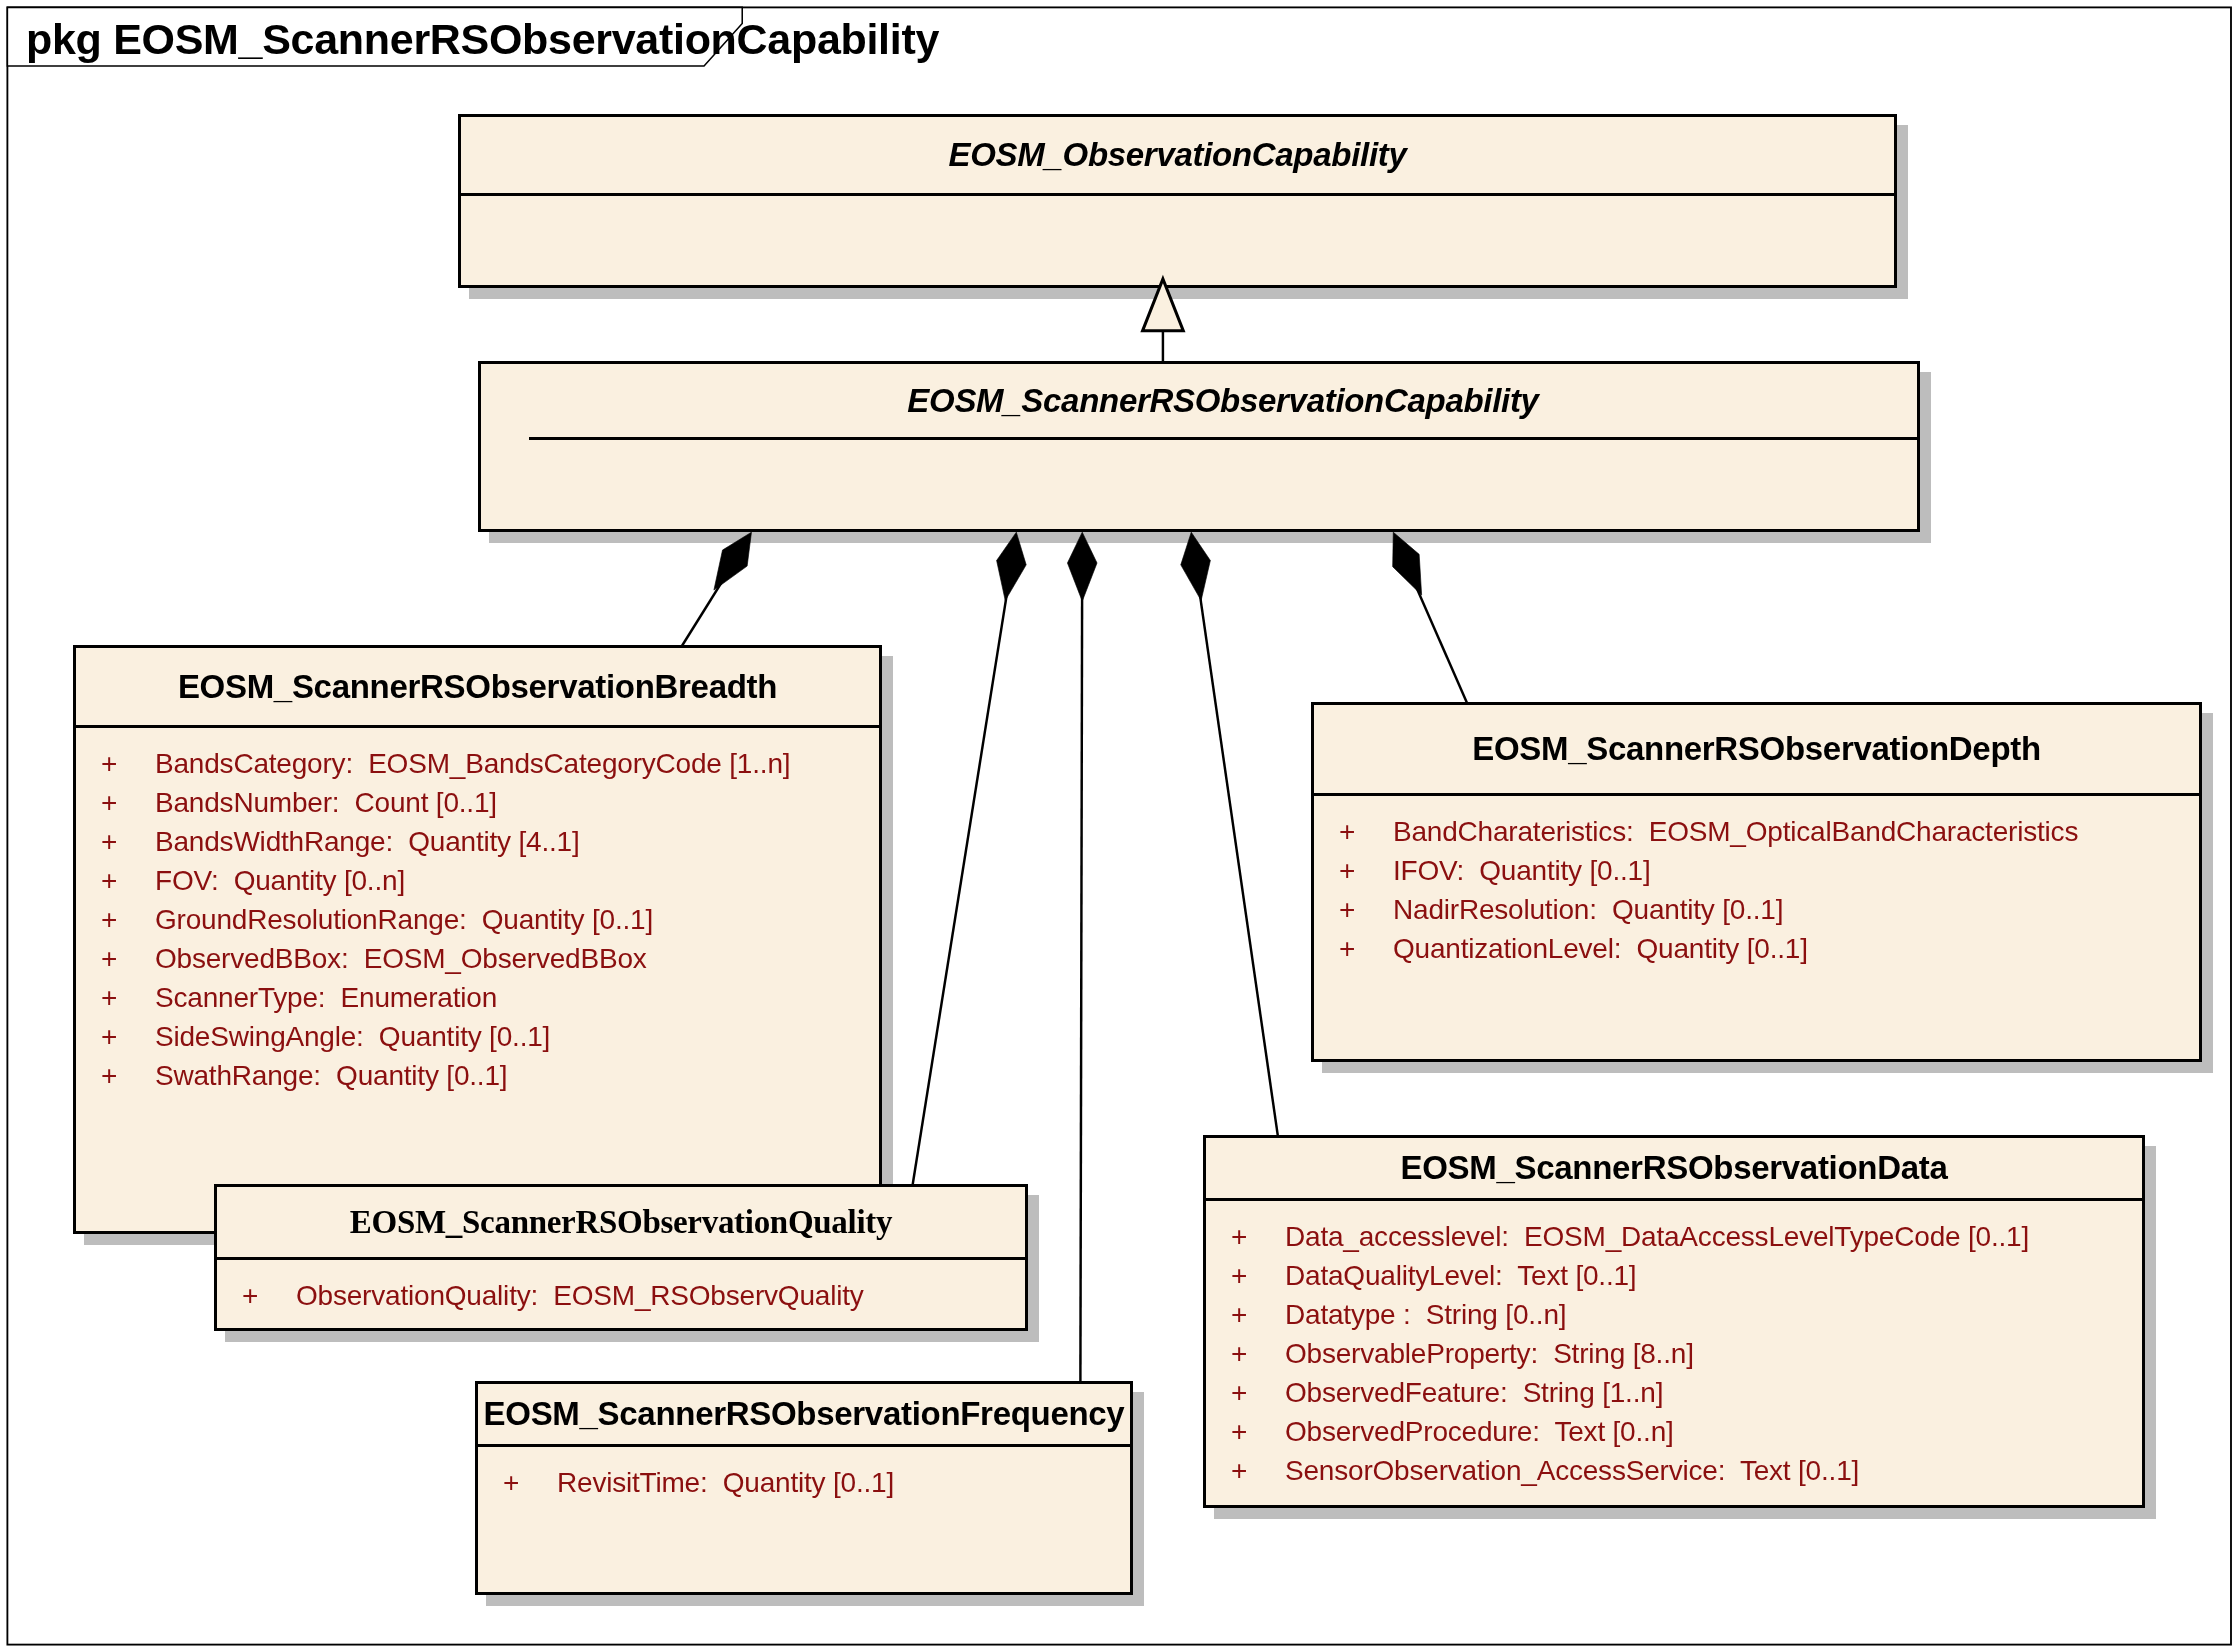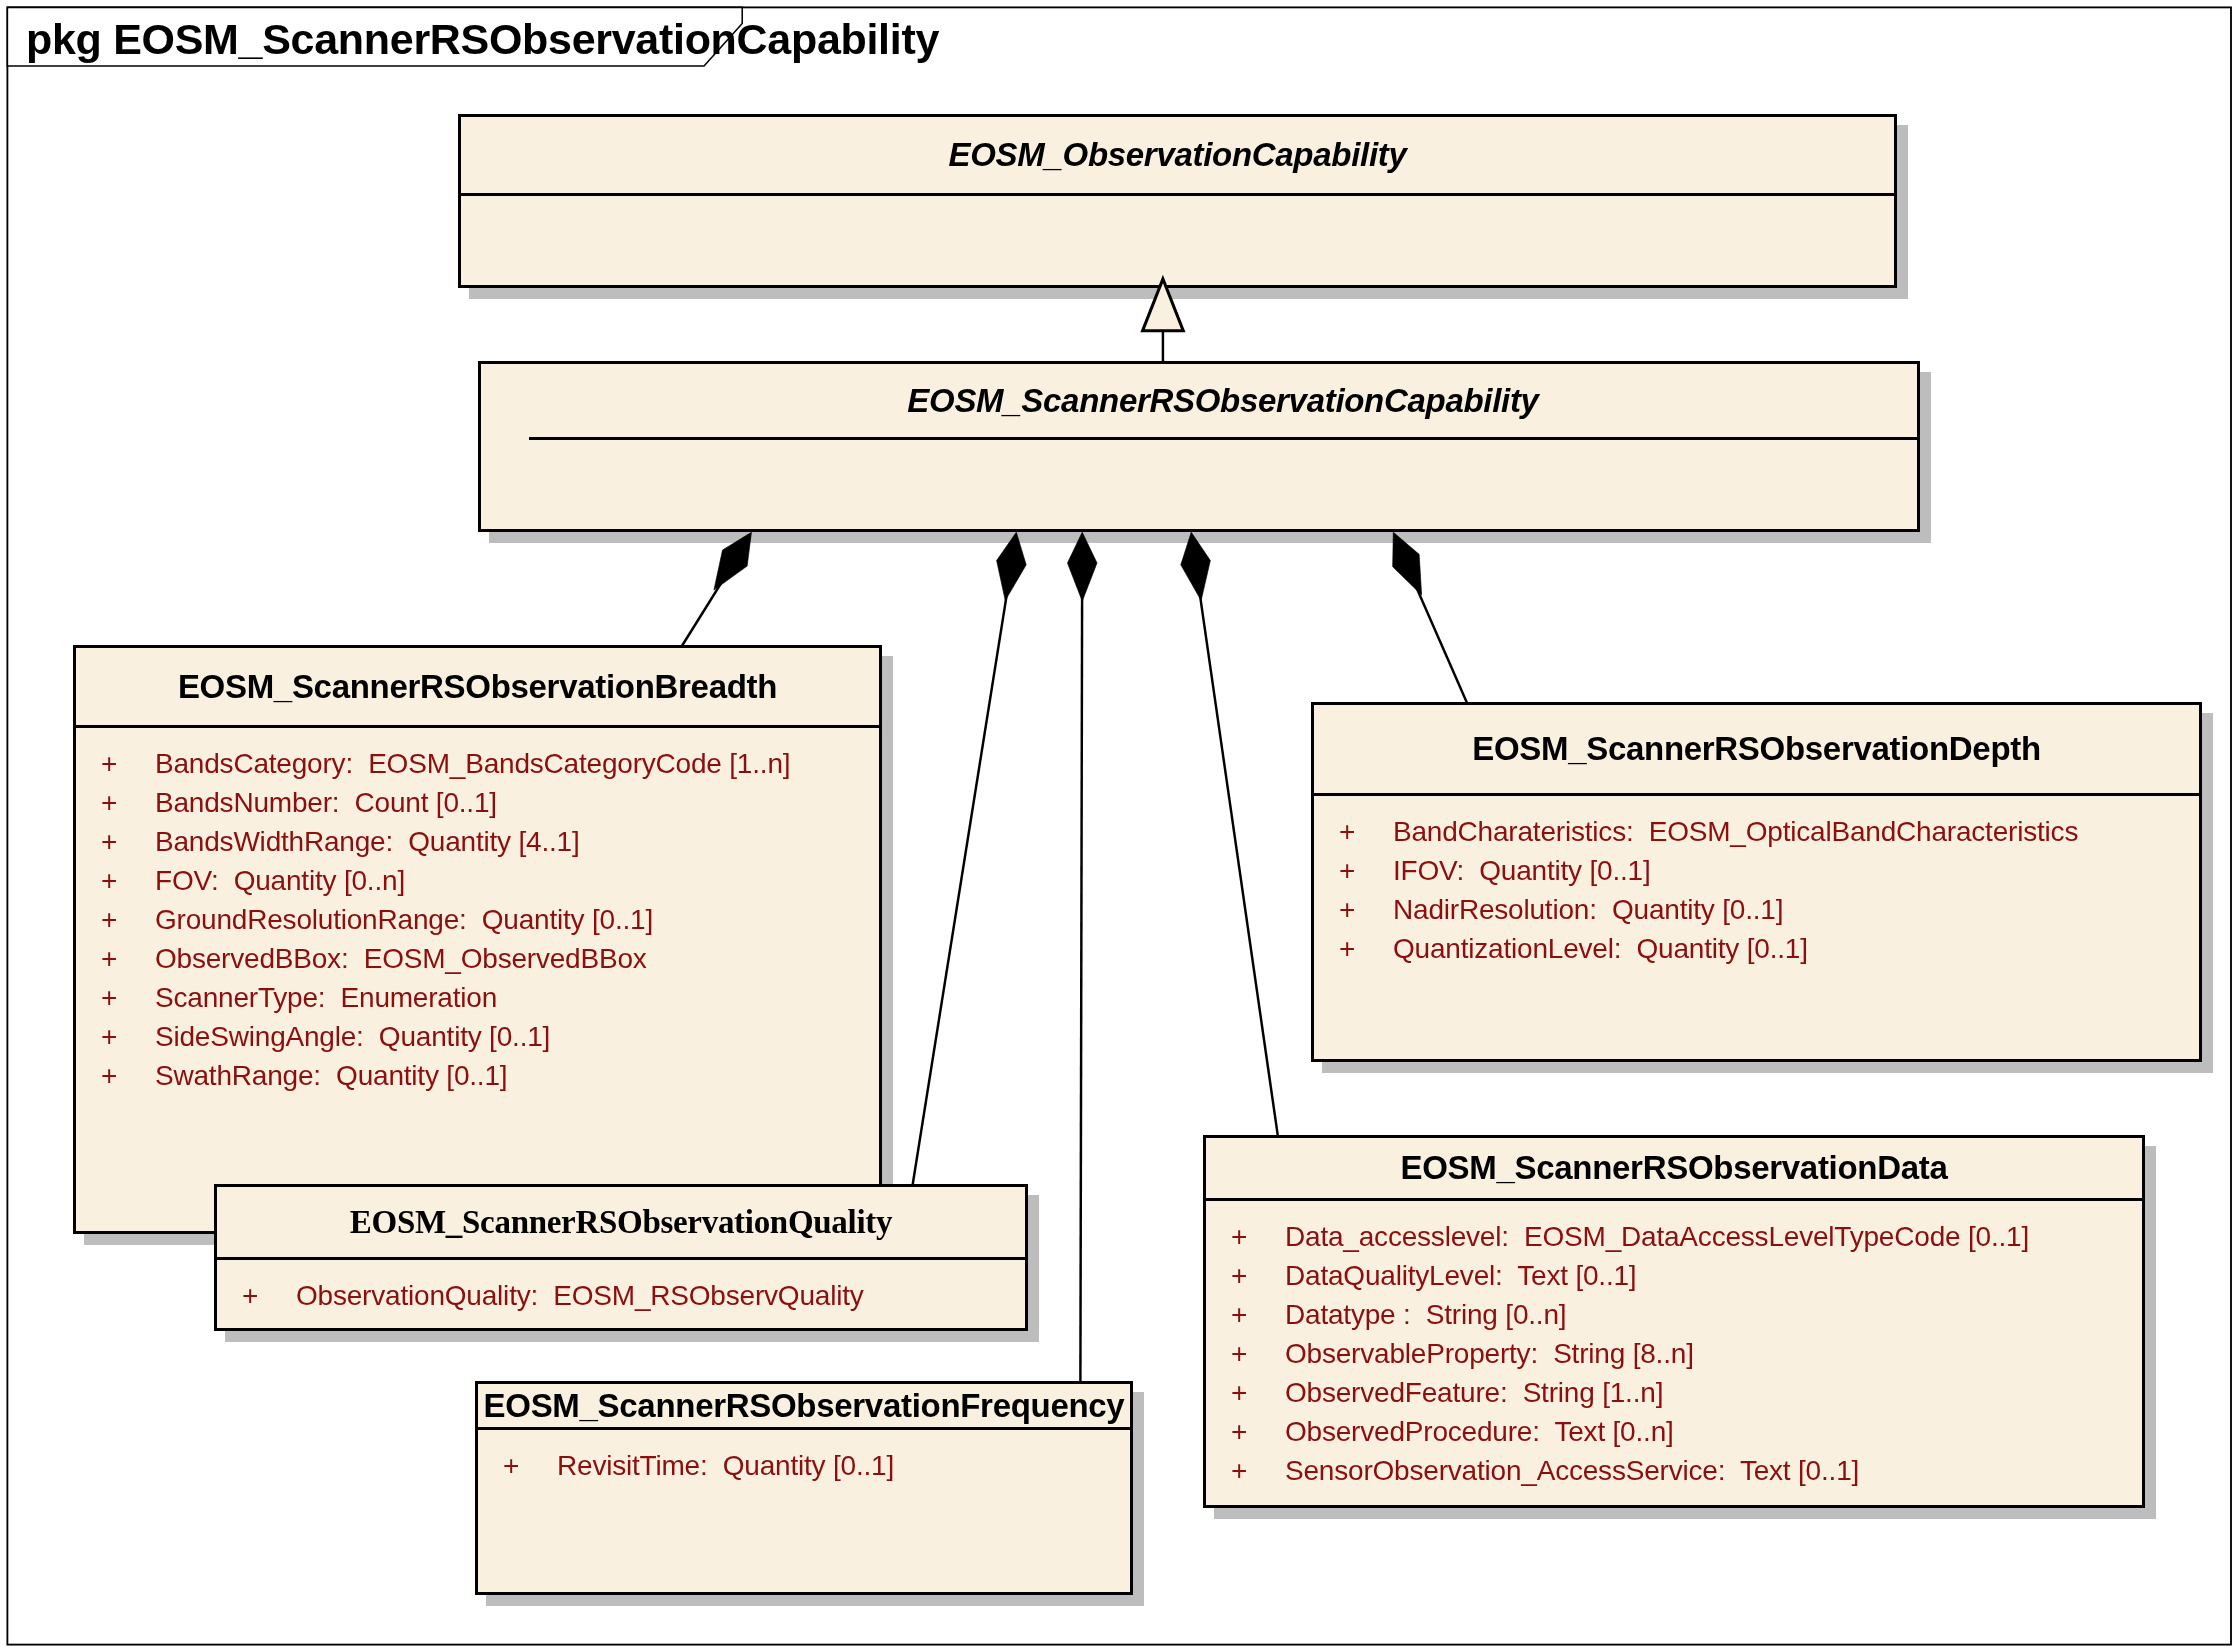--- a/index.html
+++ b/index.html
@@ -100,7 +100,7 @@
 </div>
 
 <div class="uml-class" style="left:475px;top:1381px;width:658px;height:214px;">
-  <div class="cname" style="height:46px;">EOSM_ScannerRSObservationFrequency</div>
+  <div class="cname" style="height:63px;">EOSM_ScannerRSObservationFrequency</div>
   <div class="attrs">
       <div class="attr-row"><span class="vis">+</span><span class="atext">RevisitTime:  Quantity [0..1]</span></div>
     </div>

